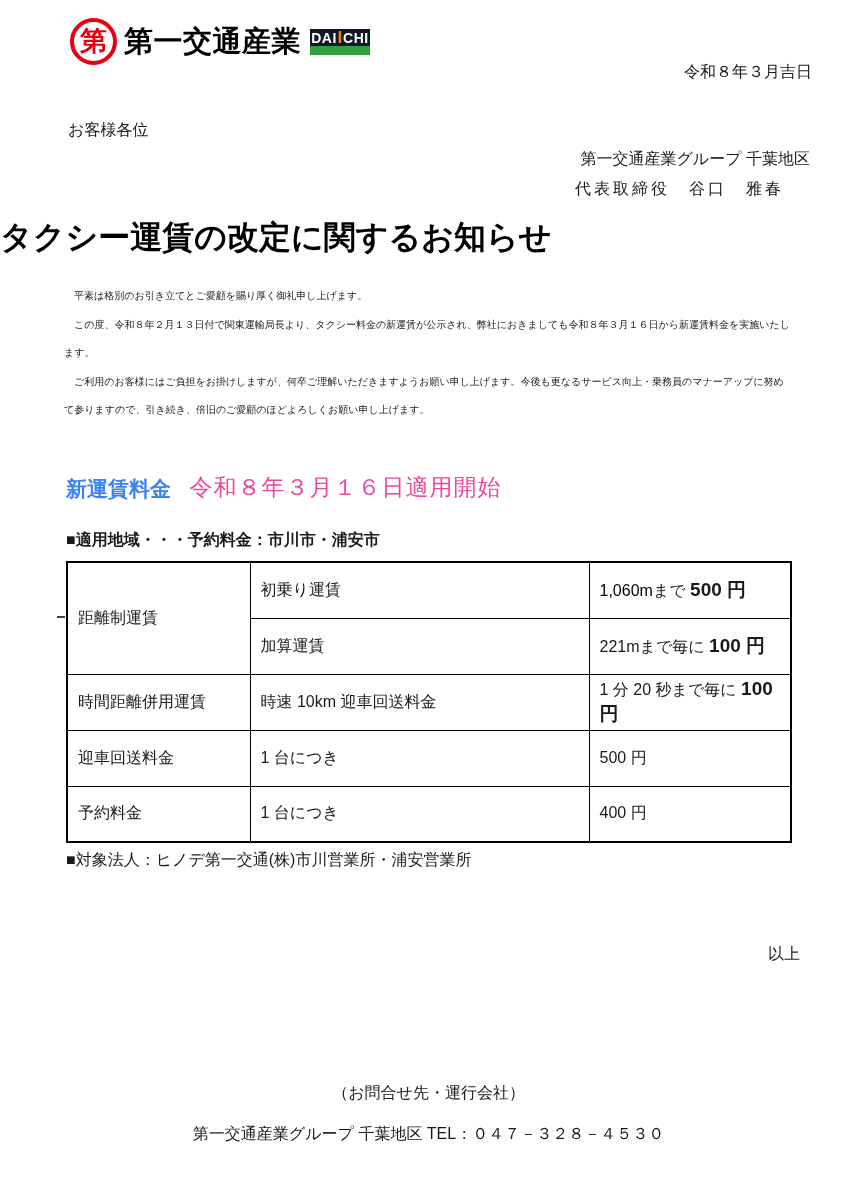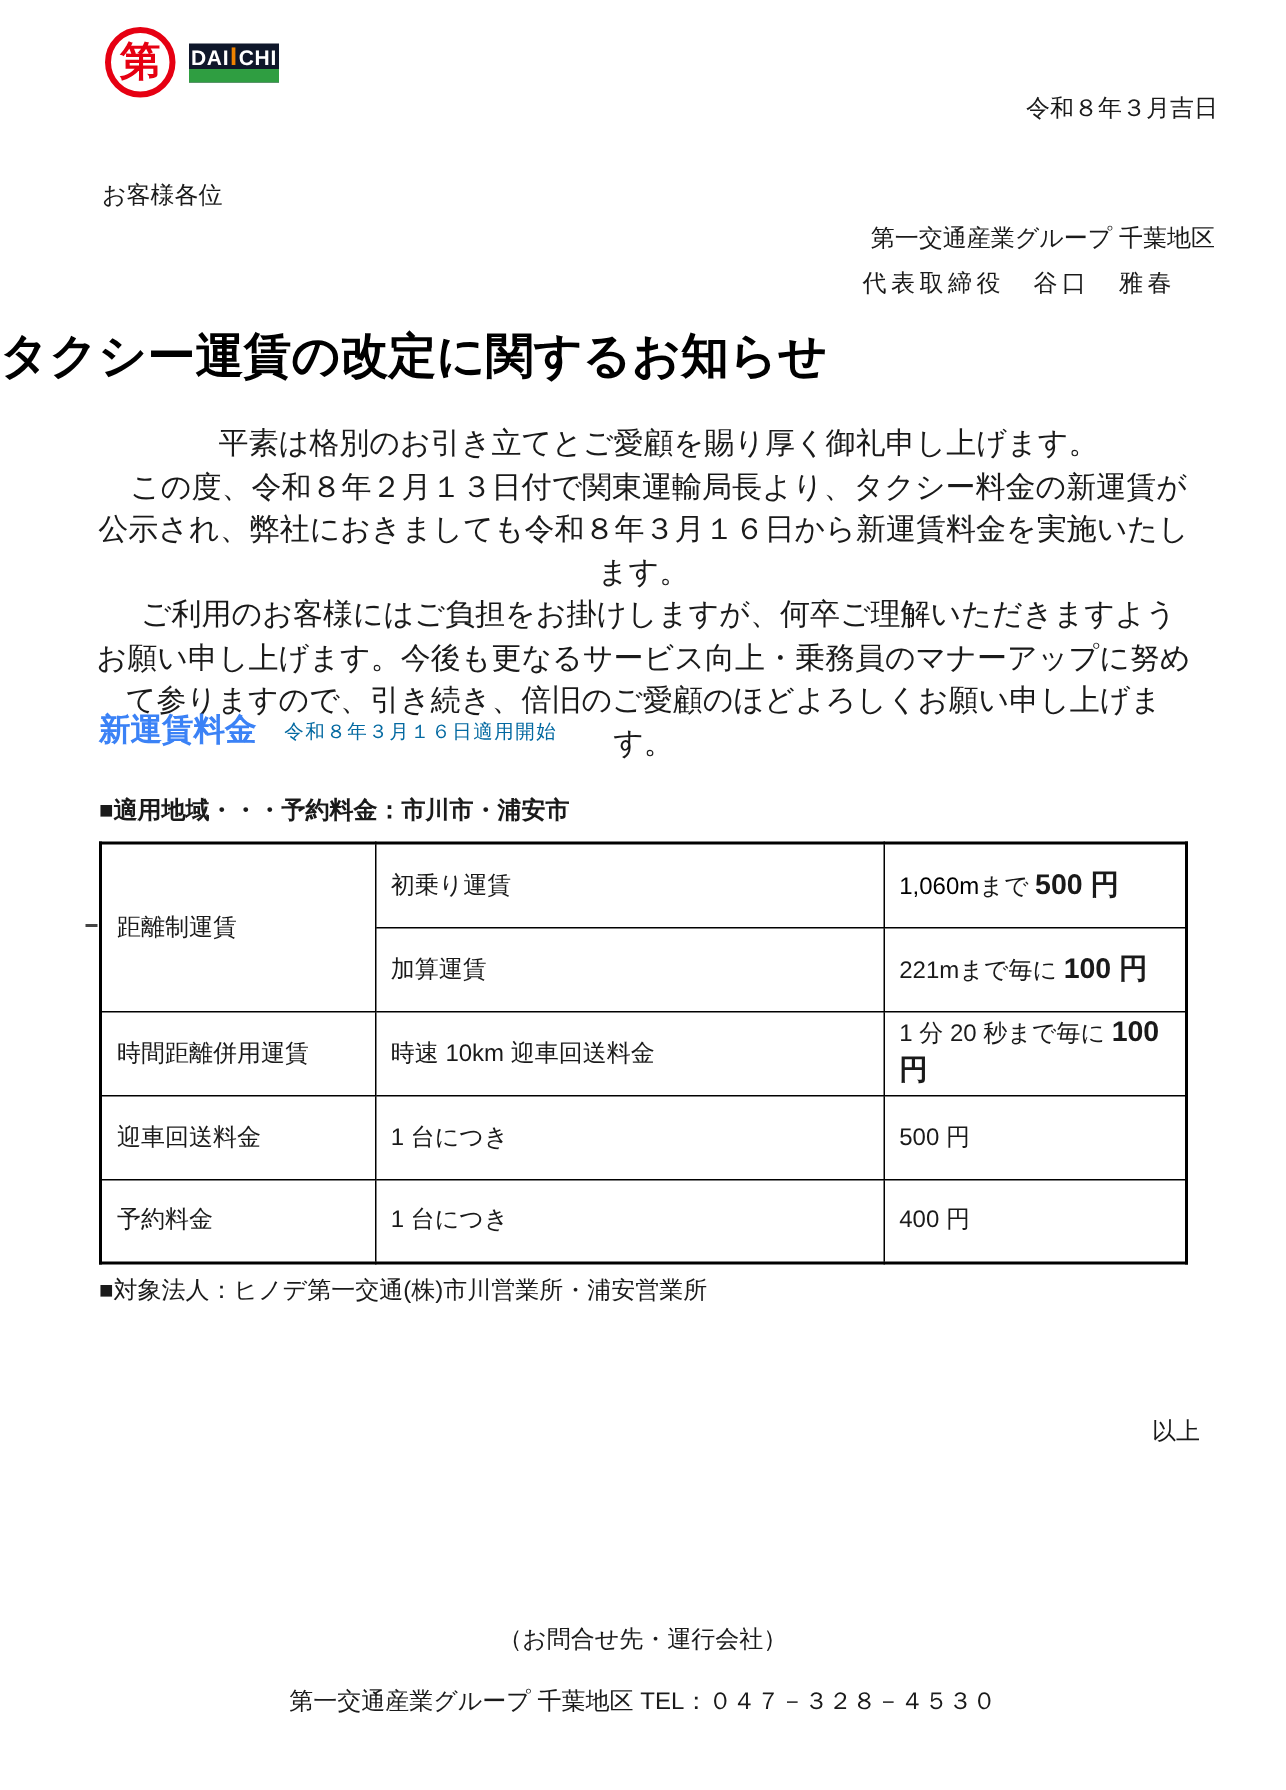--- a/index.html
+++ b/index.html
@@ -74,6 +74,7 @@
     <div class="logo-mark">
       <span>第</span>
     </div>
+    <div class="logo-text">第一交通産業</div>
     <div class="badge">
       <div class="badge-green"></div>
       <div class="badge-text">

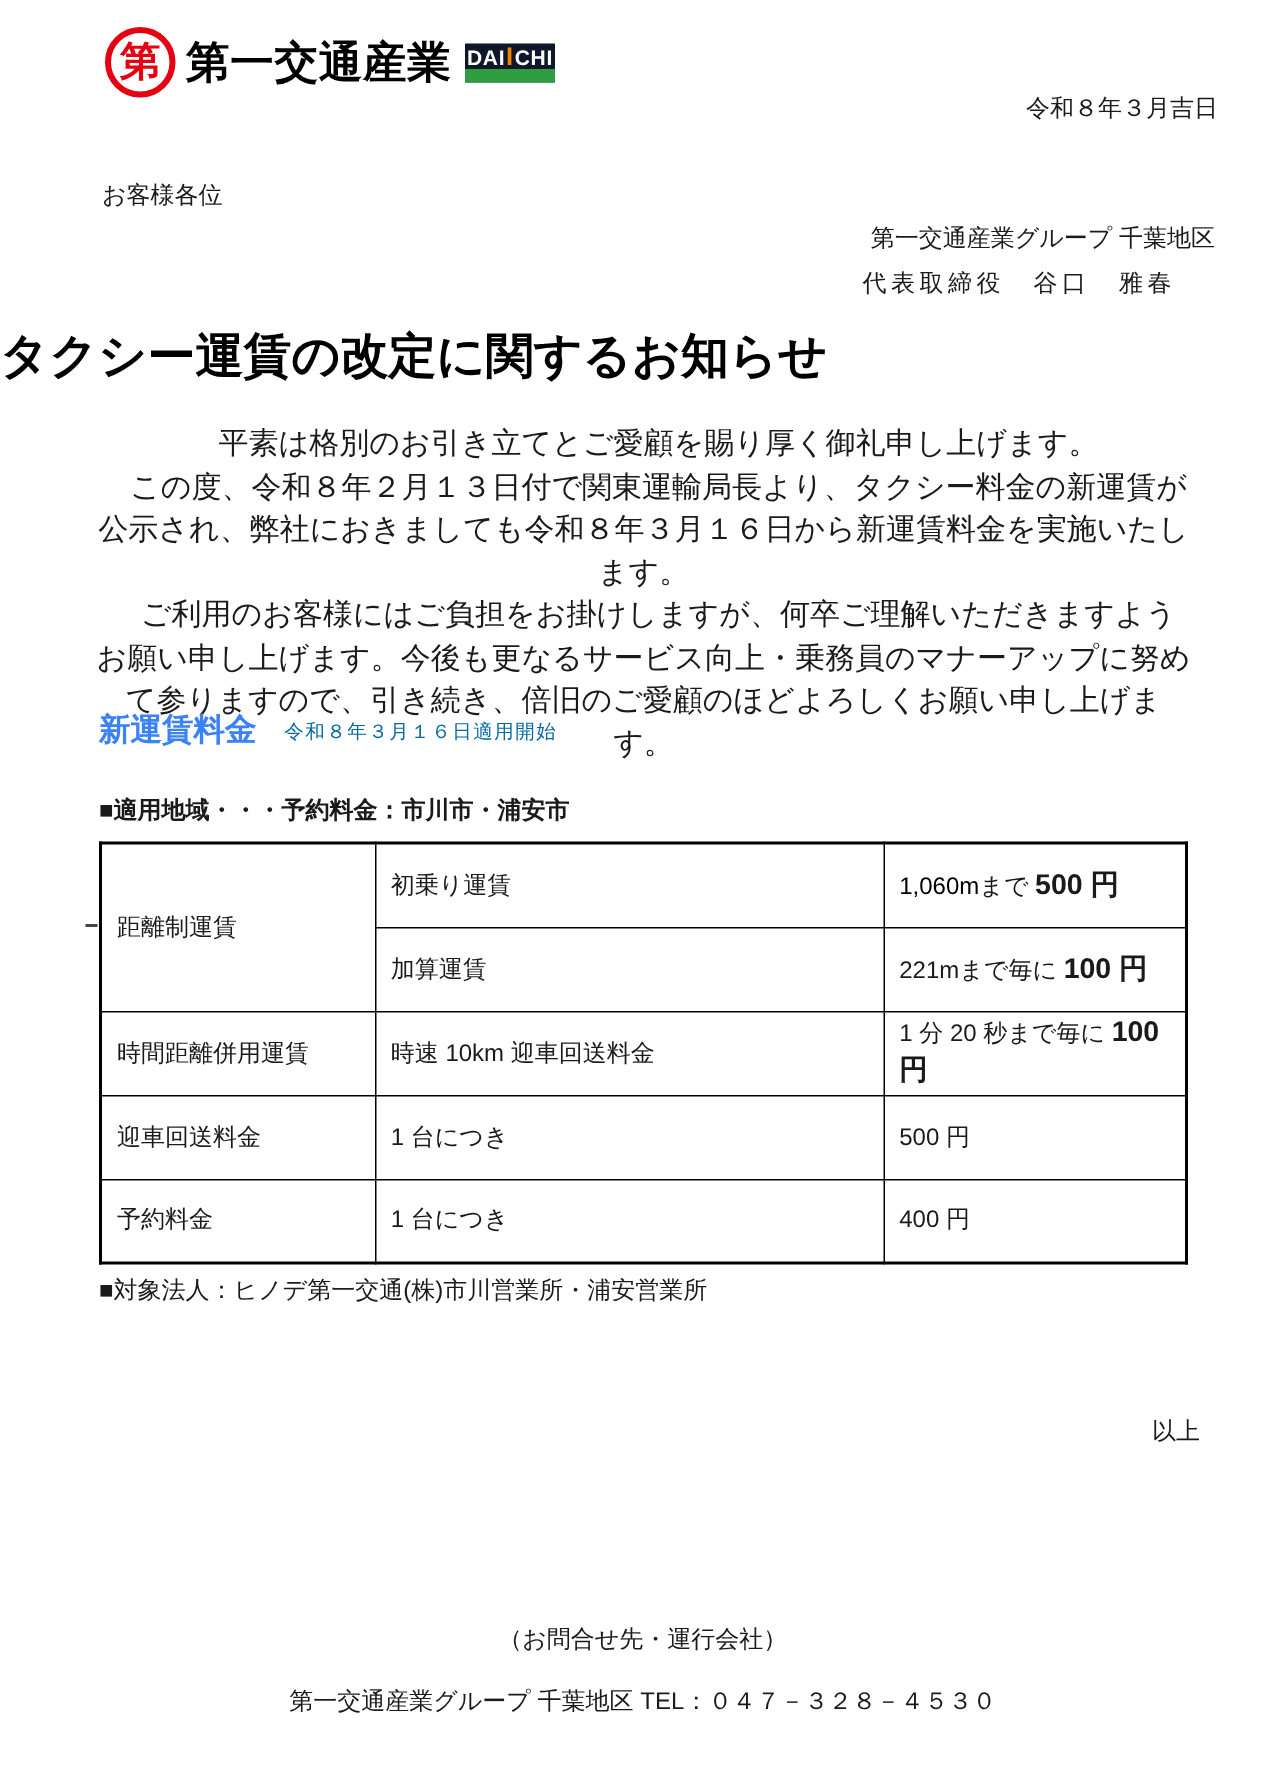--- a/index.html
+++ b/index.html
@@ -39,7 +39,7 @@
     text-align:left; font-size:32px; font-weight:bold; color:#000;
   }
   
-  .body-text { position:absolute; top:282px; left:64px; width:730px; font-size:20px; line-height:28.5px;text-align:center; }
+  .body-text { position:absolute; top:282px; left:64px; width:730px; font-size:10px; line-height:28.5px; }
   .body-text p { margin:0; }
   
   .fare-heading { position:absolute; top:472px; left:66px; }

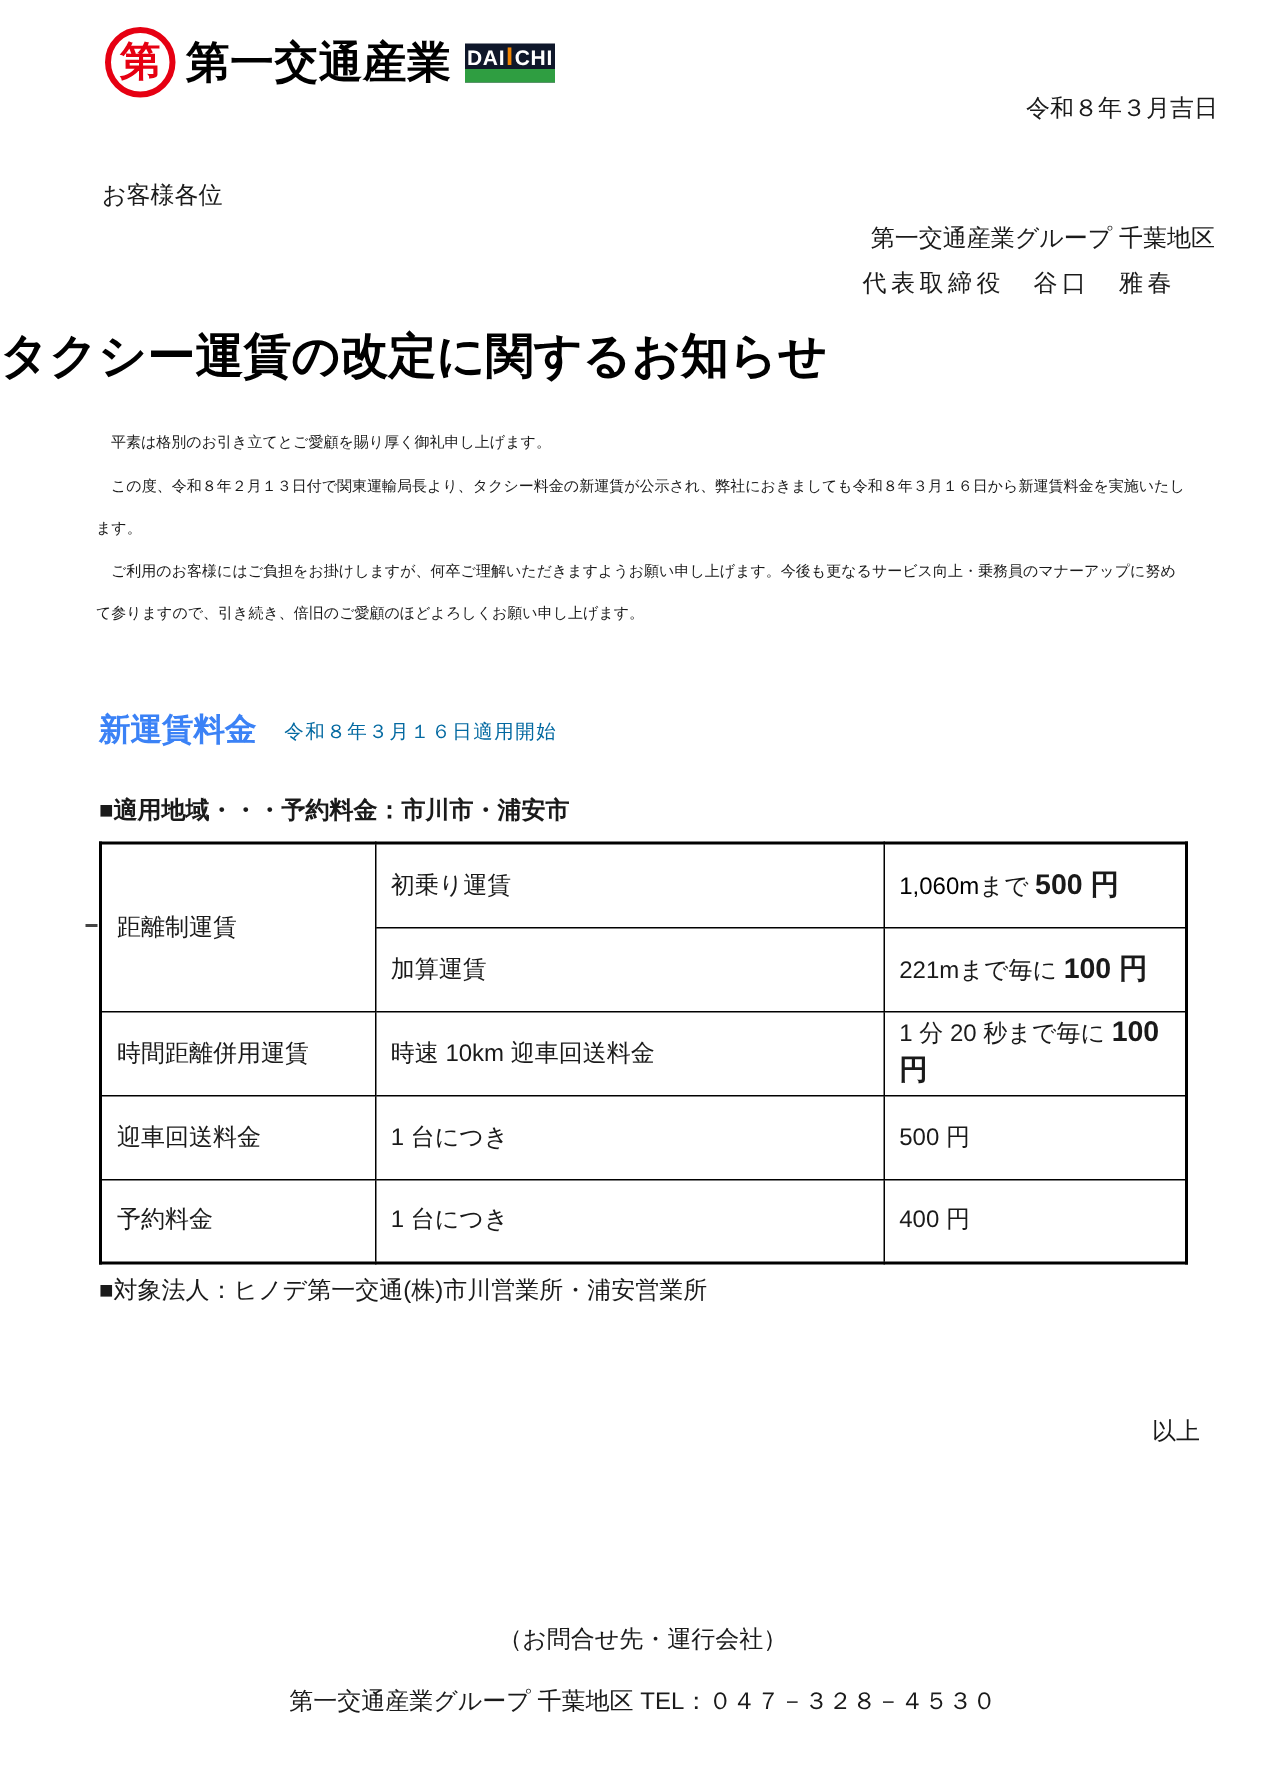--- a/index.html
+++ b/index.html
@@ -44,7 +44,7 @@
   
   .fare-heading { position:absolute; top:472px; left:66px; }
   .fare-heading .blue { color:#3b82f6; font-size:21px; font-weight:bold; }
-  .fare-heading .eff { font-size:13px; margin-left:14px; letter-spacing:1px; color:#0369a1; vertical-align:1px; }
+  .fare-heading .eff { font-size:23px; margin-left:14px; letter-spacing:1px; color:#ec4899; vertical-align:1px; }
   .area-heading { position:absolute; top:530px; left:66px; font-weight:bold; font-size:16px; }
   
   .fare-table {

